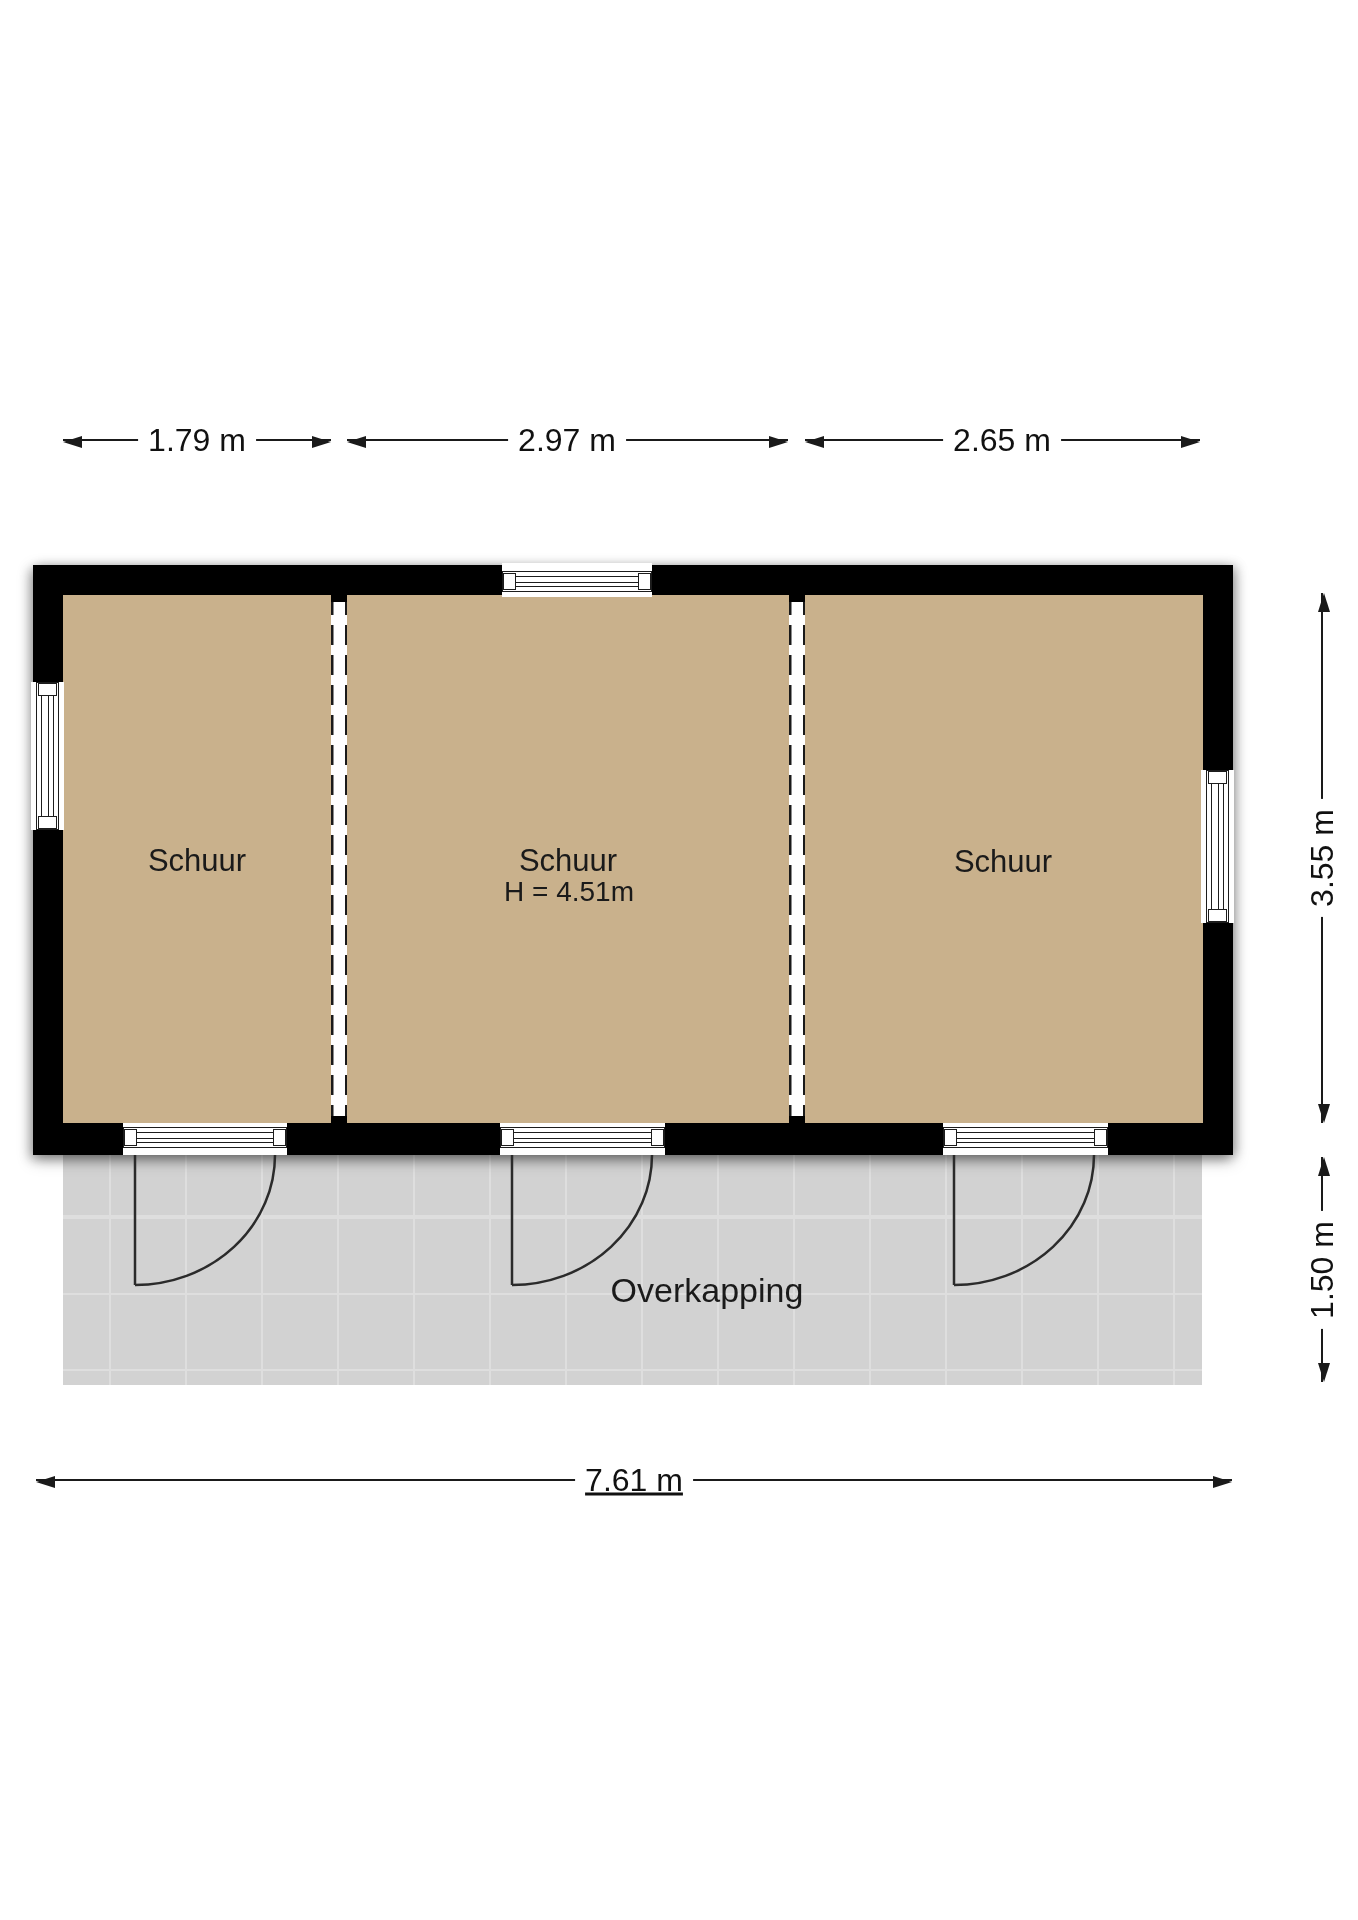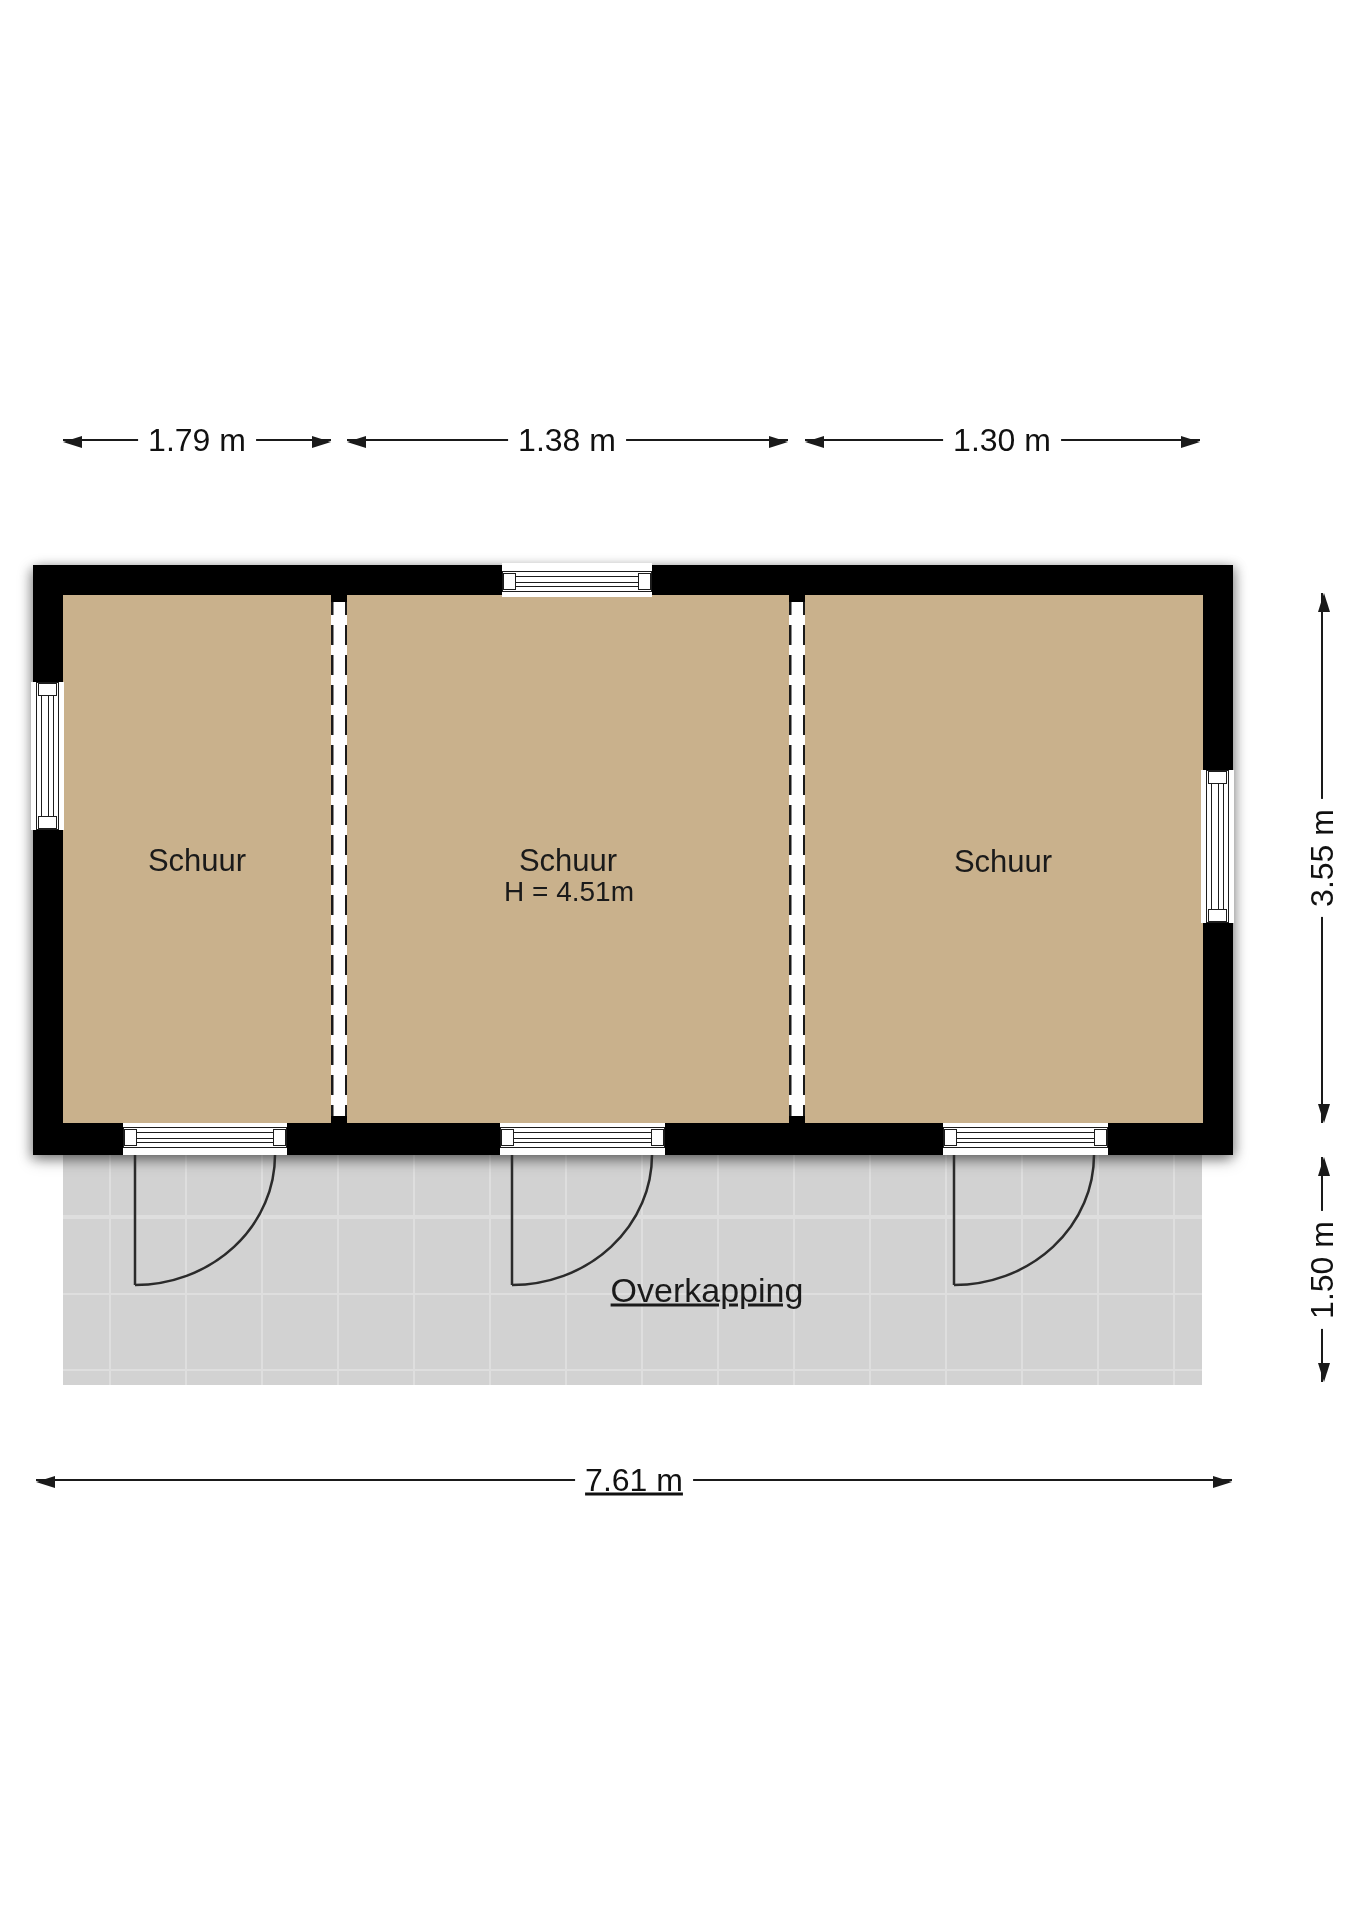--- a/index.html
+++ b/index.html
@@ -141,7 +141,7 @@
   <div class="hdim" style="left:63px;top:439px;width:268px;"></div>
   <div class="dim-label" style="left:197px;top:440px;">1.79 m</div>
   <div class="hdim" style="left:347px;top:439px;width:441px;"></div>
-  <div class="dim-label" style="left:567px;top:440px;">1.38 m</div>
+  <div class="dim-label" style="left:567px;top:440px;">2.97 m</div>
   <div class="hdim" style="left:805px;top:439px;width:395px;"></div>
   <div class="dim-label" style="left:1002px;top:440px;">1.30 m</div>
 

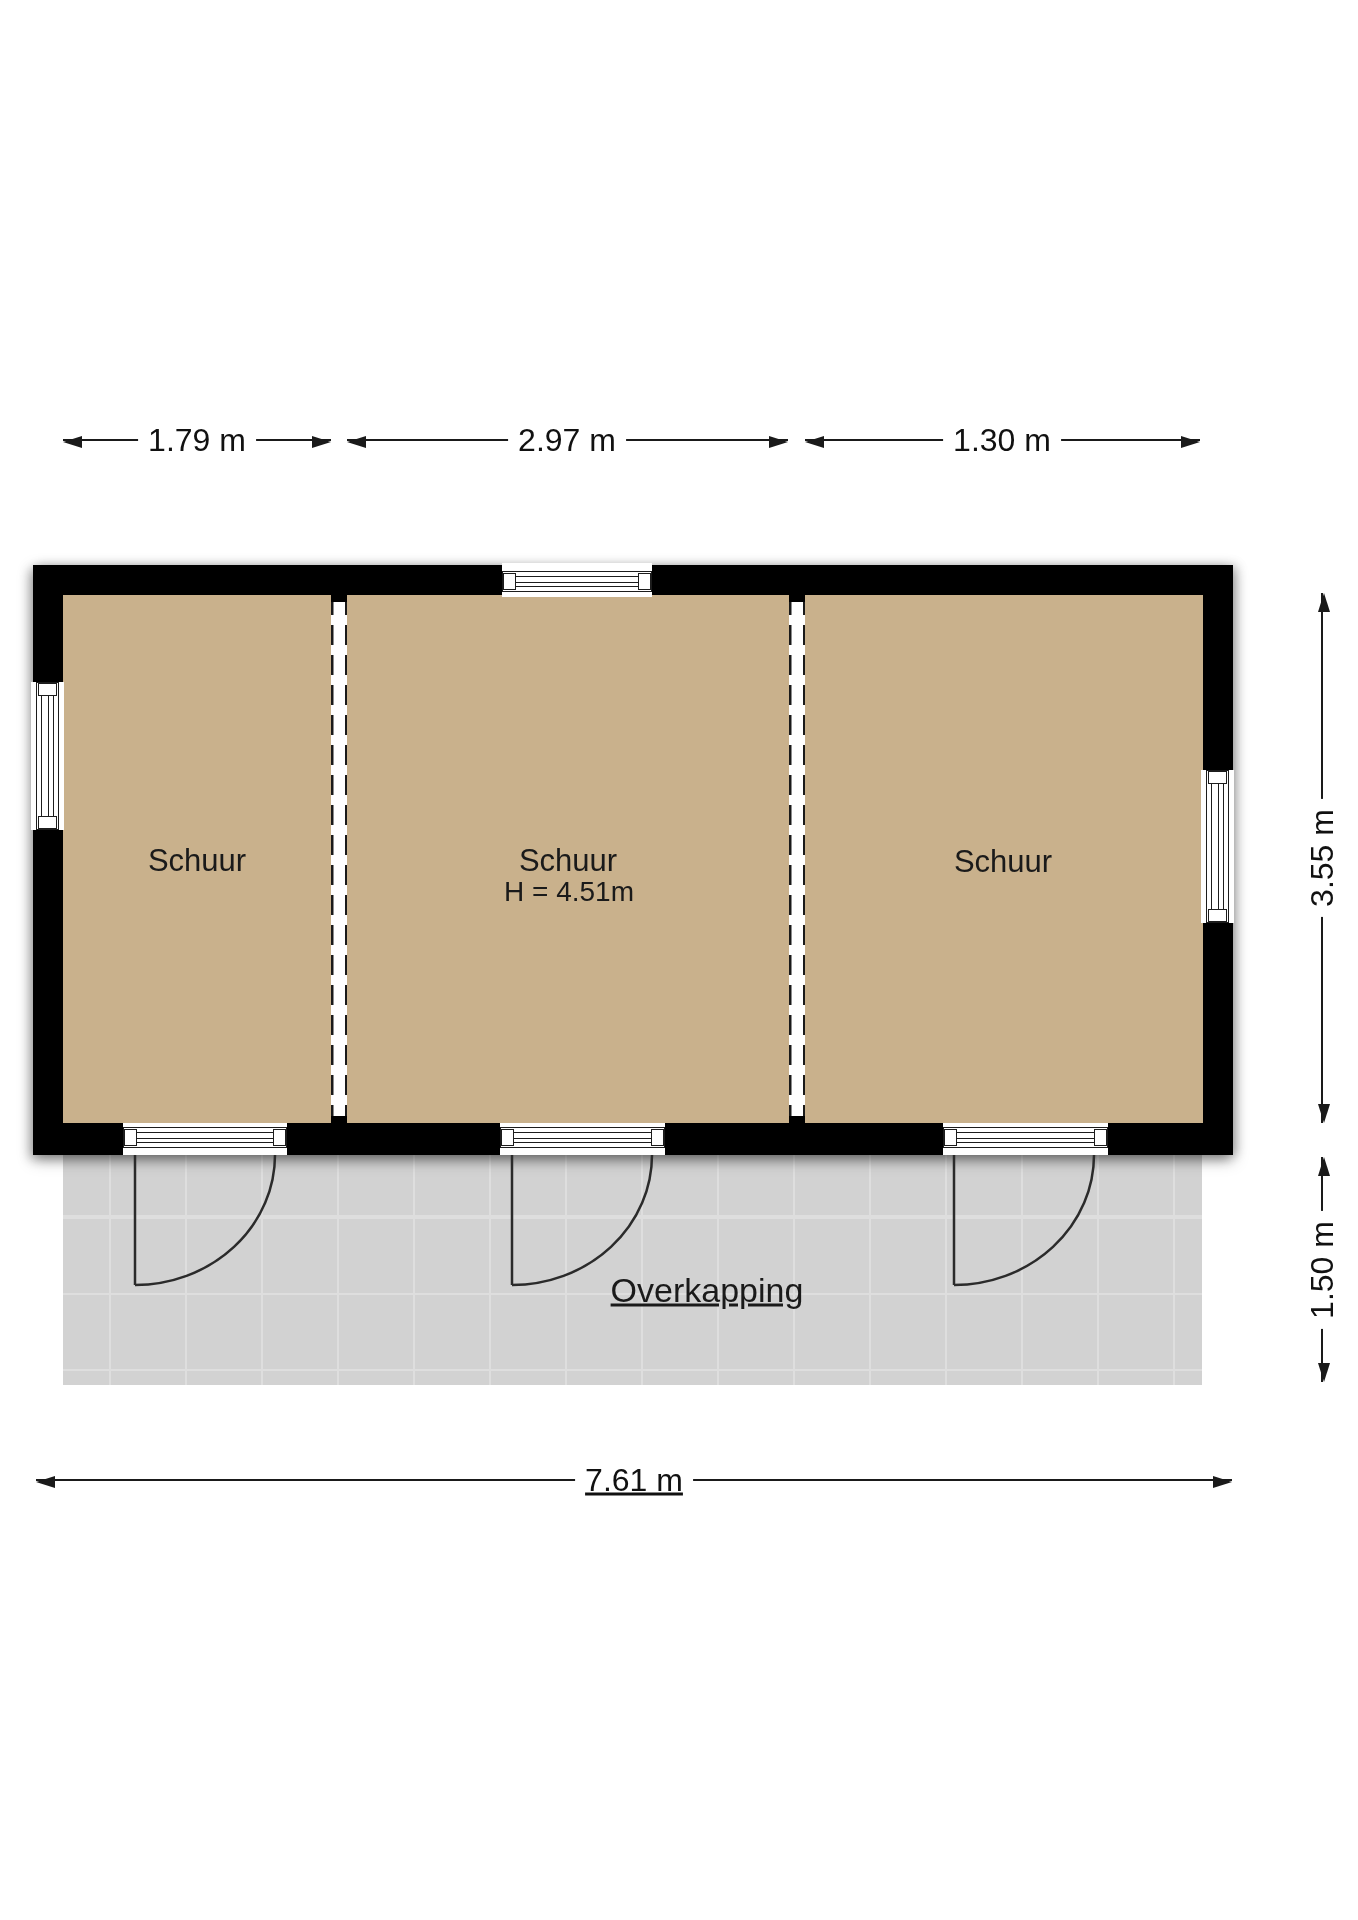--- a/index.html
+++ b/index.html
@@ -143,7 +143,7 @@
   <div class="hdim" style="left:347px;top:439px;width:441px;"></div>
   <div class="dim-label" style="left:567px;top:440px;">2.97 m</div>
   <div class="hdim" style="left:805px;top:439px;width:395px;"></div>
-  <div class="dim-label" style="left:1002px;top:440px;">1.30 m</div>
+  <div class="dim-label" style="left:1002px;top:440px;">2.65 m</div>
 
   <div class="vdim" style="left:1321px;top:593px;height:530px;"></div>
   <div class="dim-label vert" style="left:1322px;top:858px;">3.55 m</div>

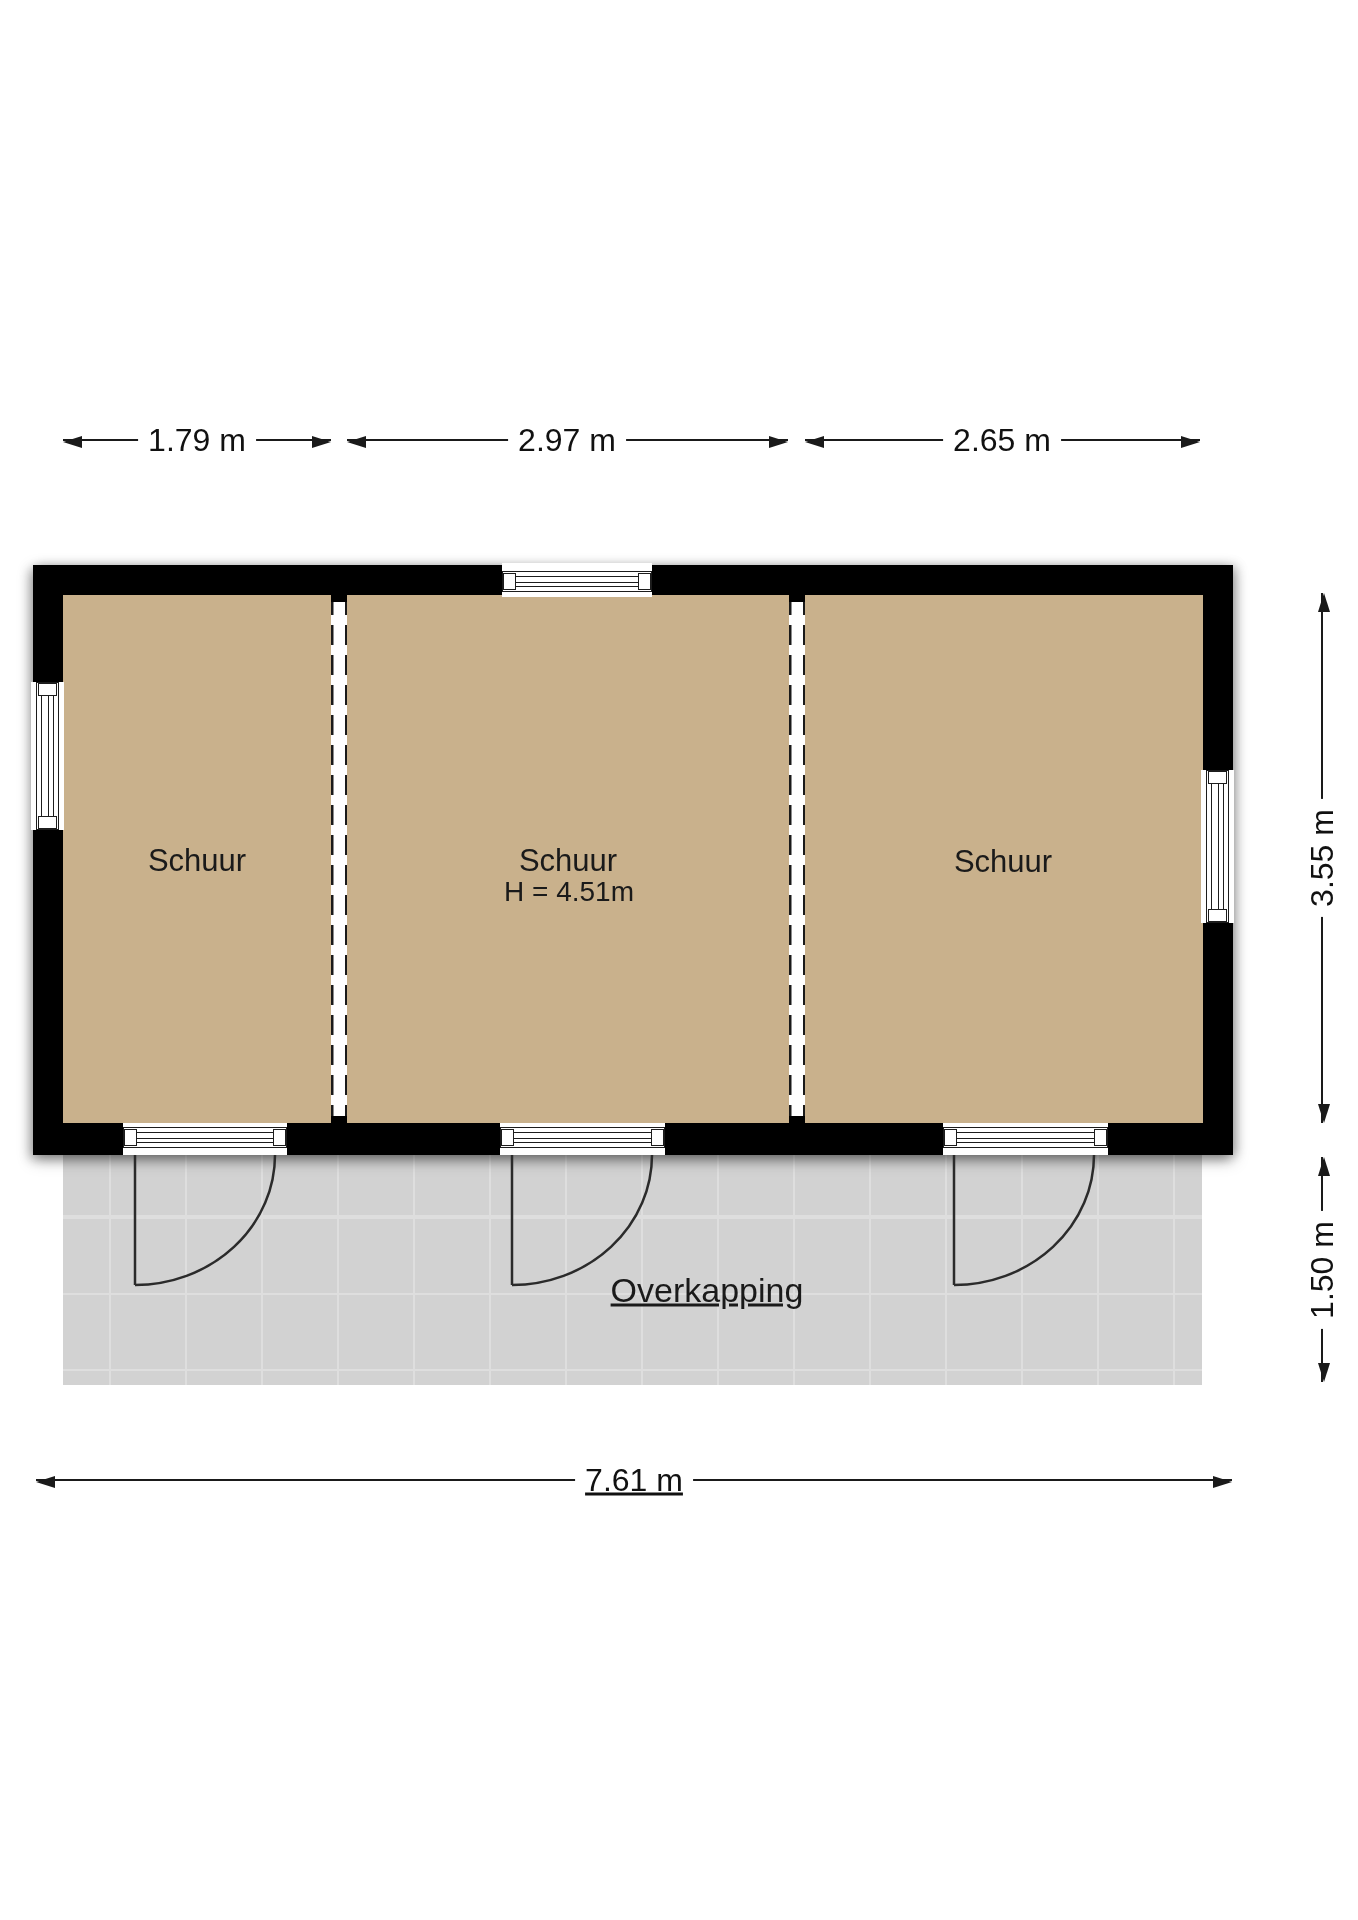--- a/index.html
+++ b/index.html
@@ -45,7 +45,7 @@
   
   .room-label{position:absolute;transform:translate(-50%,-50%);font-size:31px;white-space:nowrap;}
   .room-sub{position:absolute;transform:translate(-50%,-50%);font-size:28px;white-space:nowrap;}
-  .area-label{position:absolute;transform:translate(-50%,-50%);font-size:34px;white-space:nowrap;text-decoration:underline;}
+  .area-label{position:absolute;transform:translate(-50%,-50%);font-size:34px;white-space:nowrap;}
 
   
   .hdim{position:absolute;height:0;border-top:2.5px solid var(--line);}

